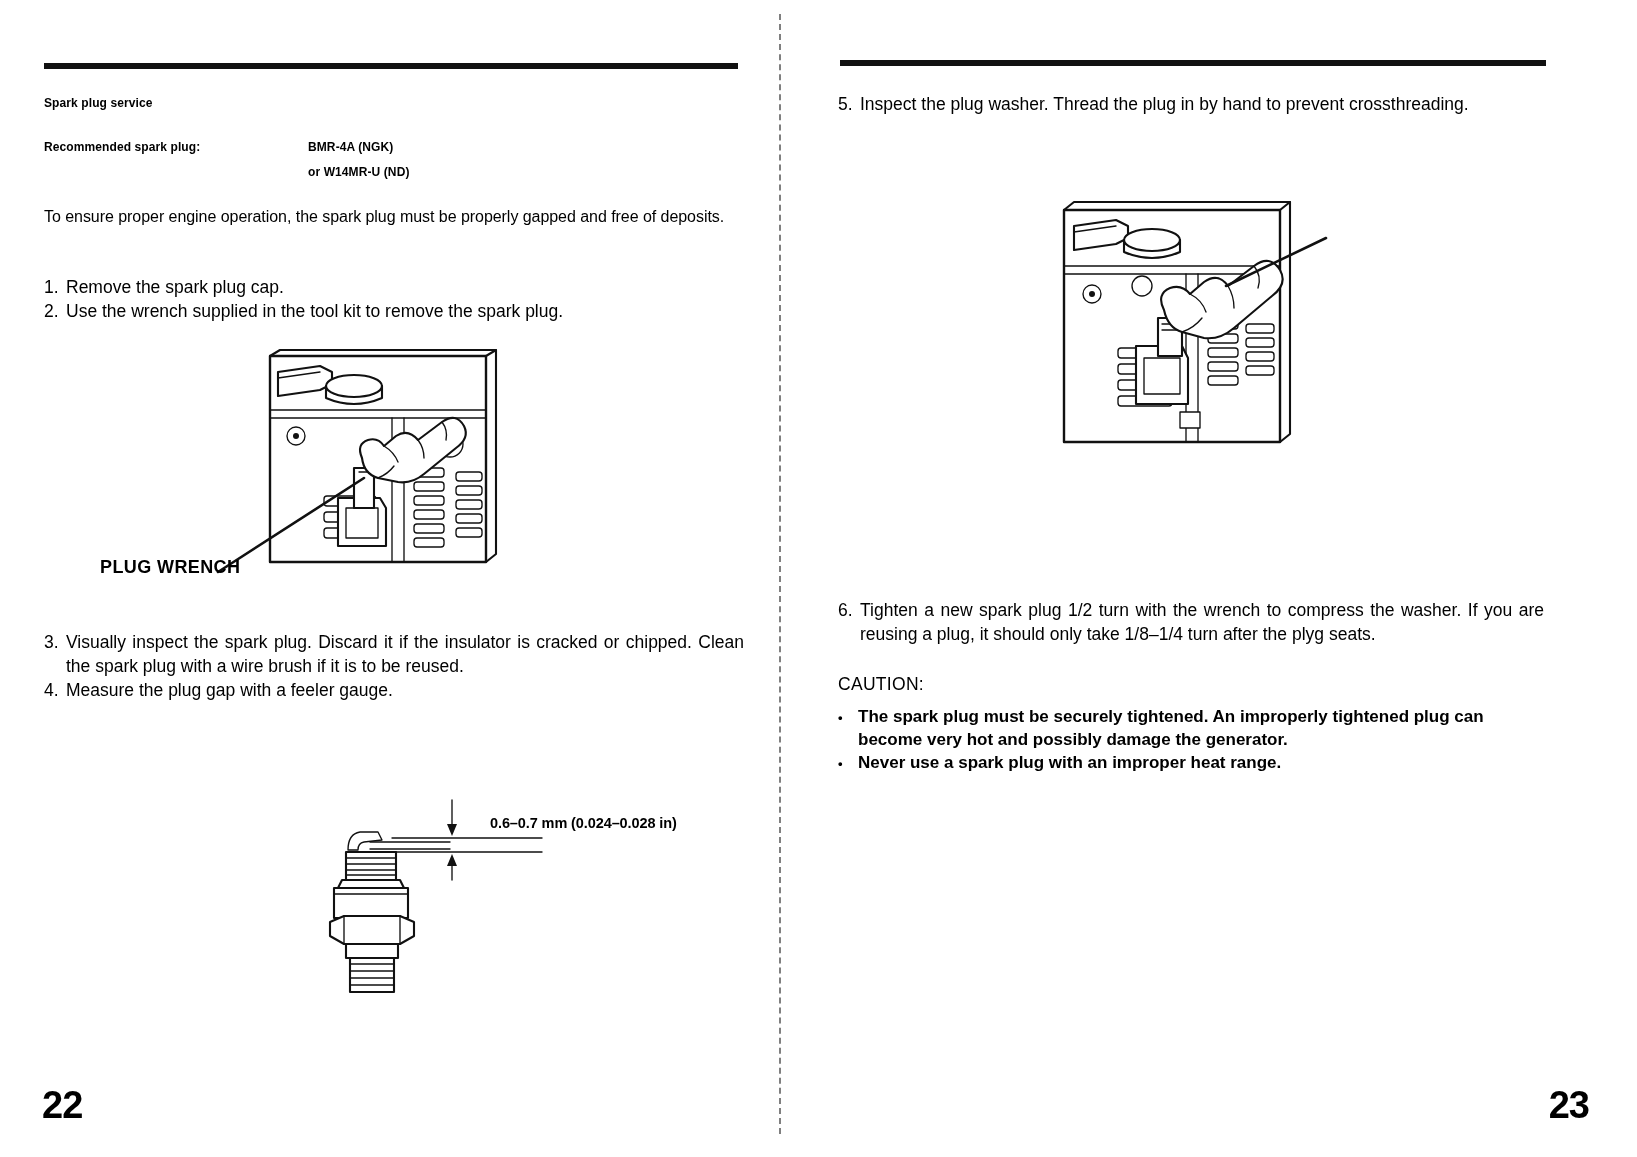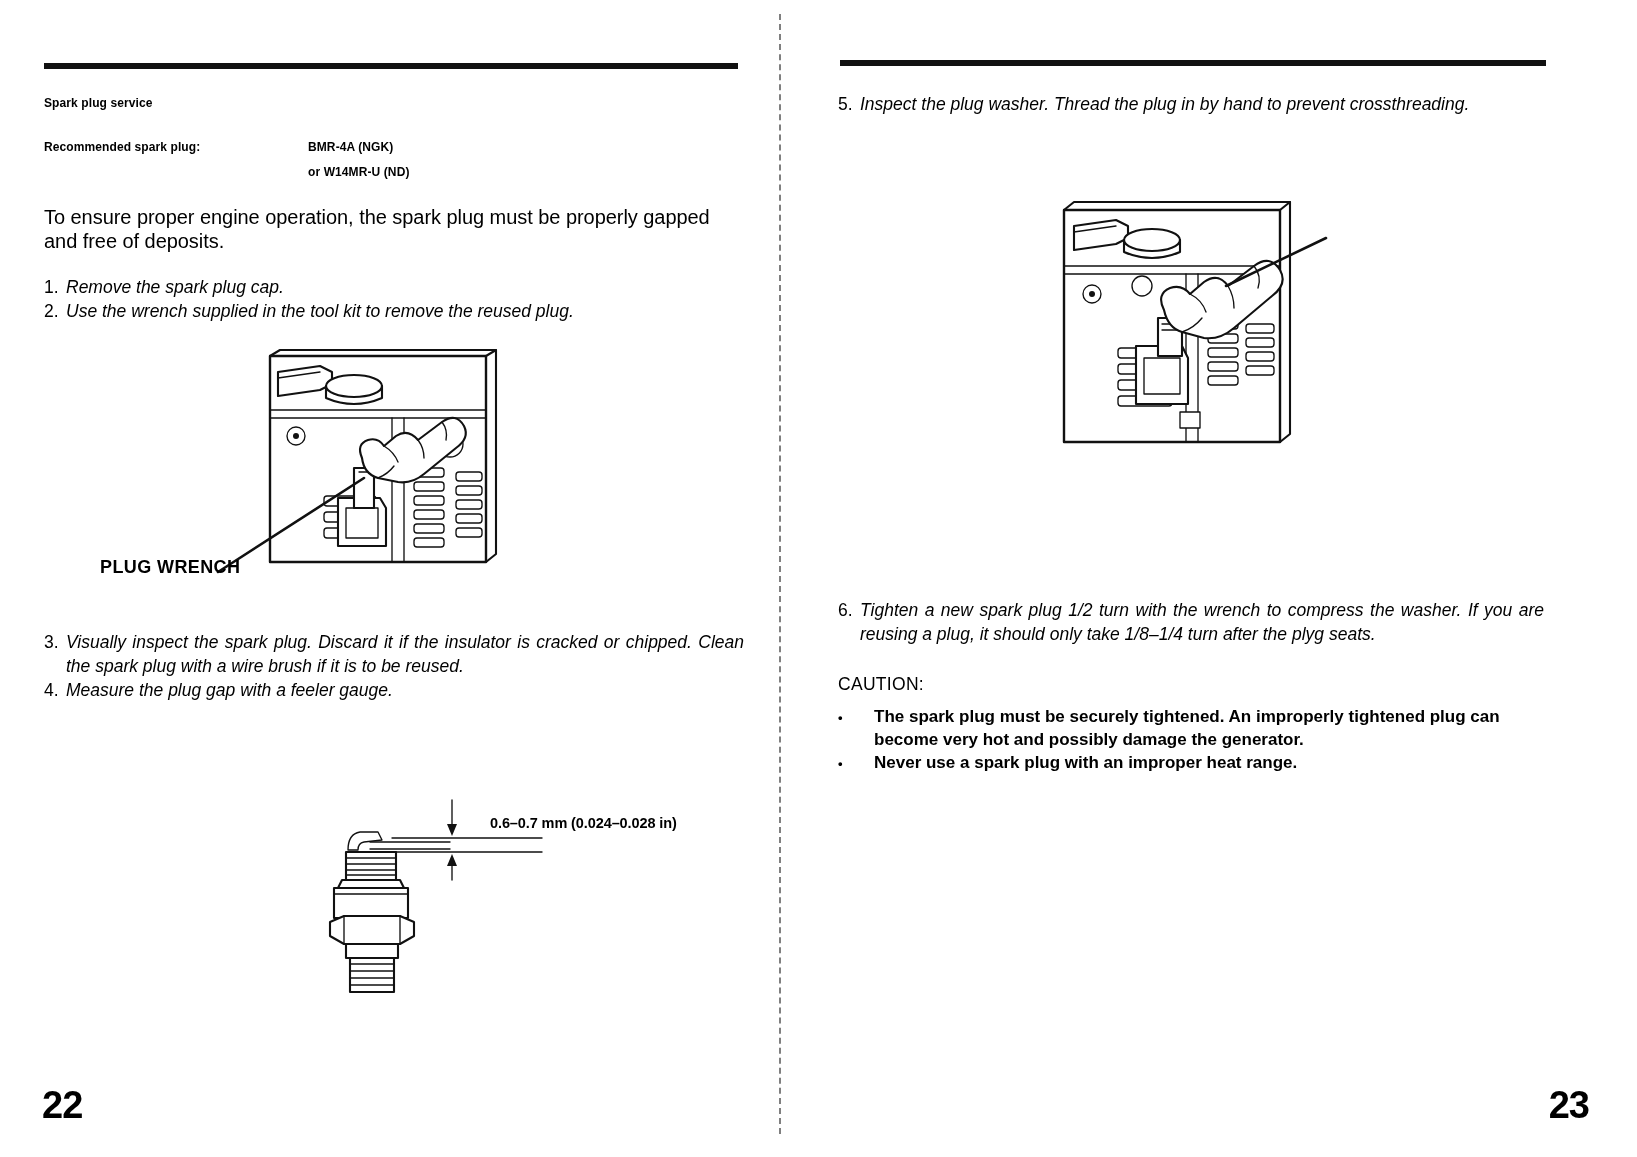--- a/index.html
+++ b/index.html
@@ -72,7 +72,6 @@
   .list-item .txt {
     display: block;
     margin-left: 22px;
-    font-style: italic;
   }
 
   .caution-title {

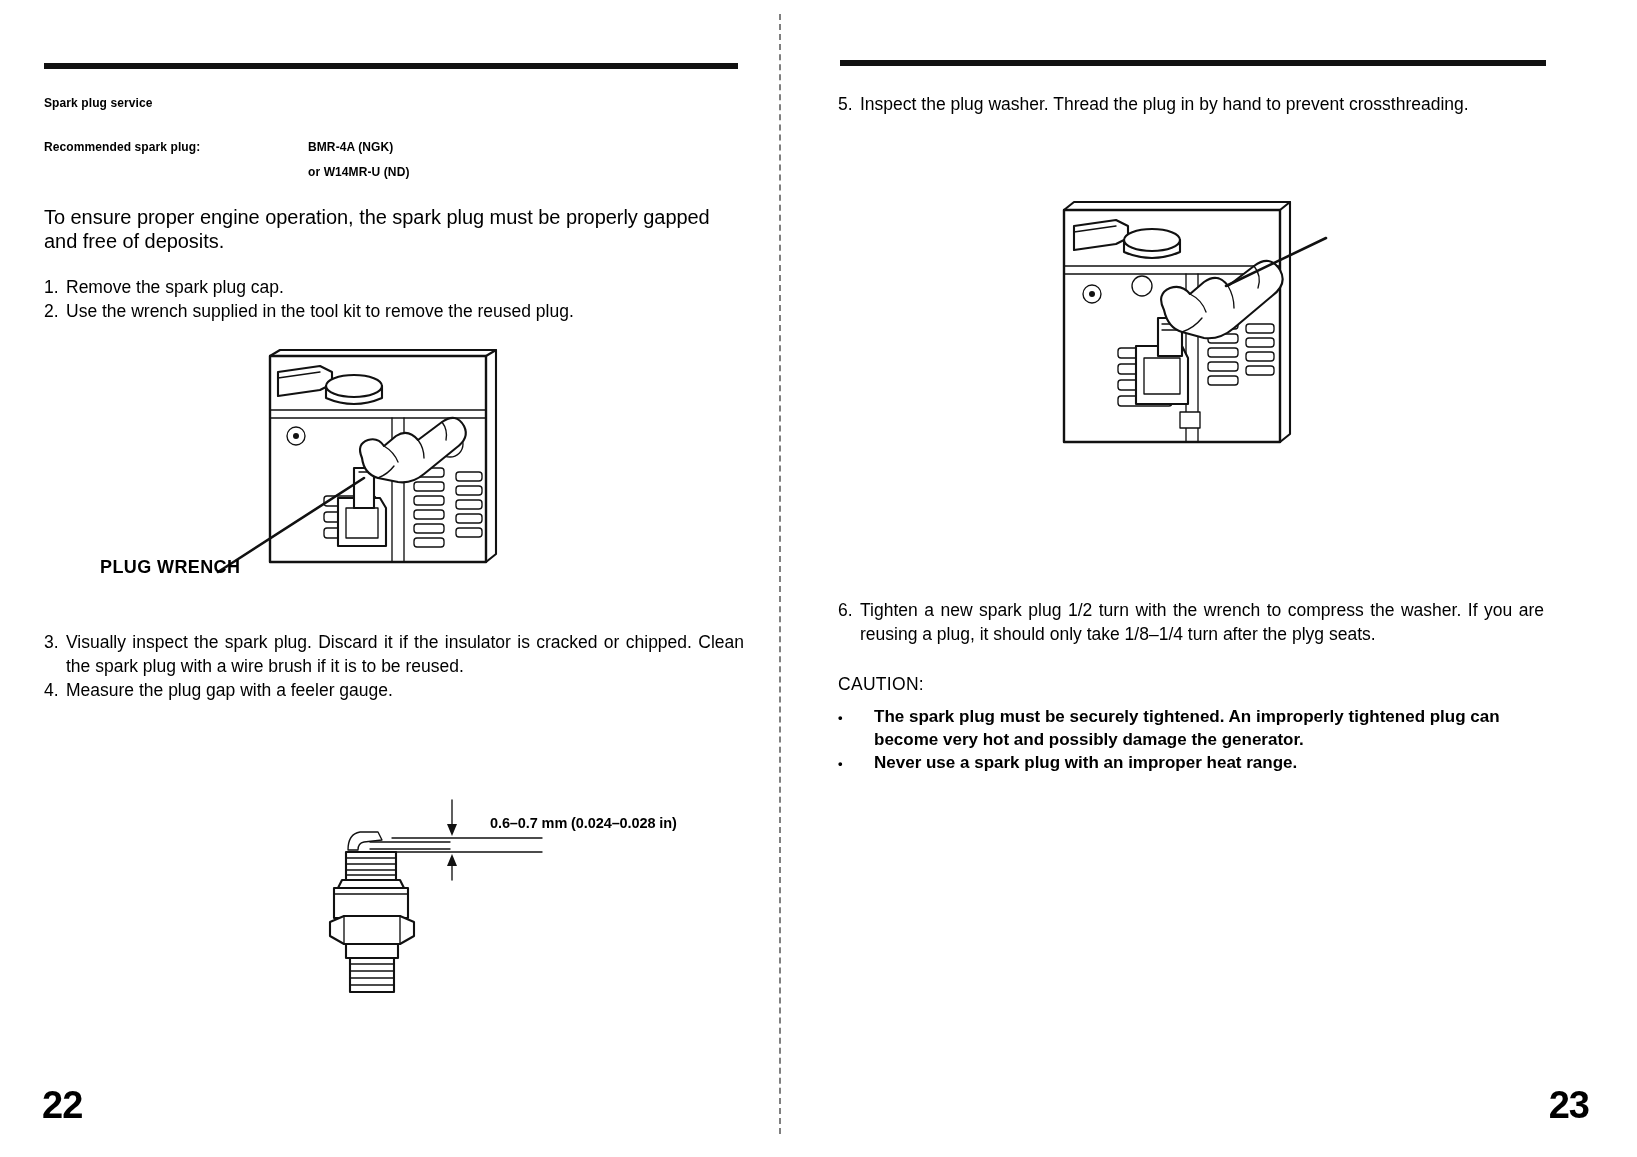--- a/index.html
+++ b/index.html
@@ -53,7 +53,7 @@
 
   .body-text {
     position: absolute;
-    font-size: 20px;
+    font-size: 16px;
     line-height: 24px;
     letter-spacing: -.05px;
   }

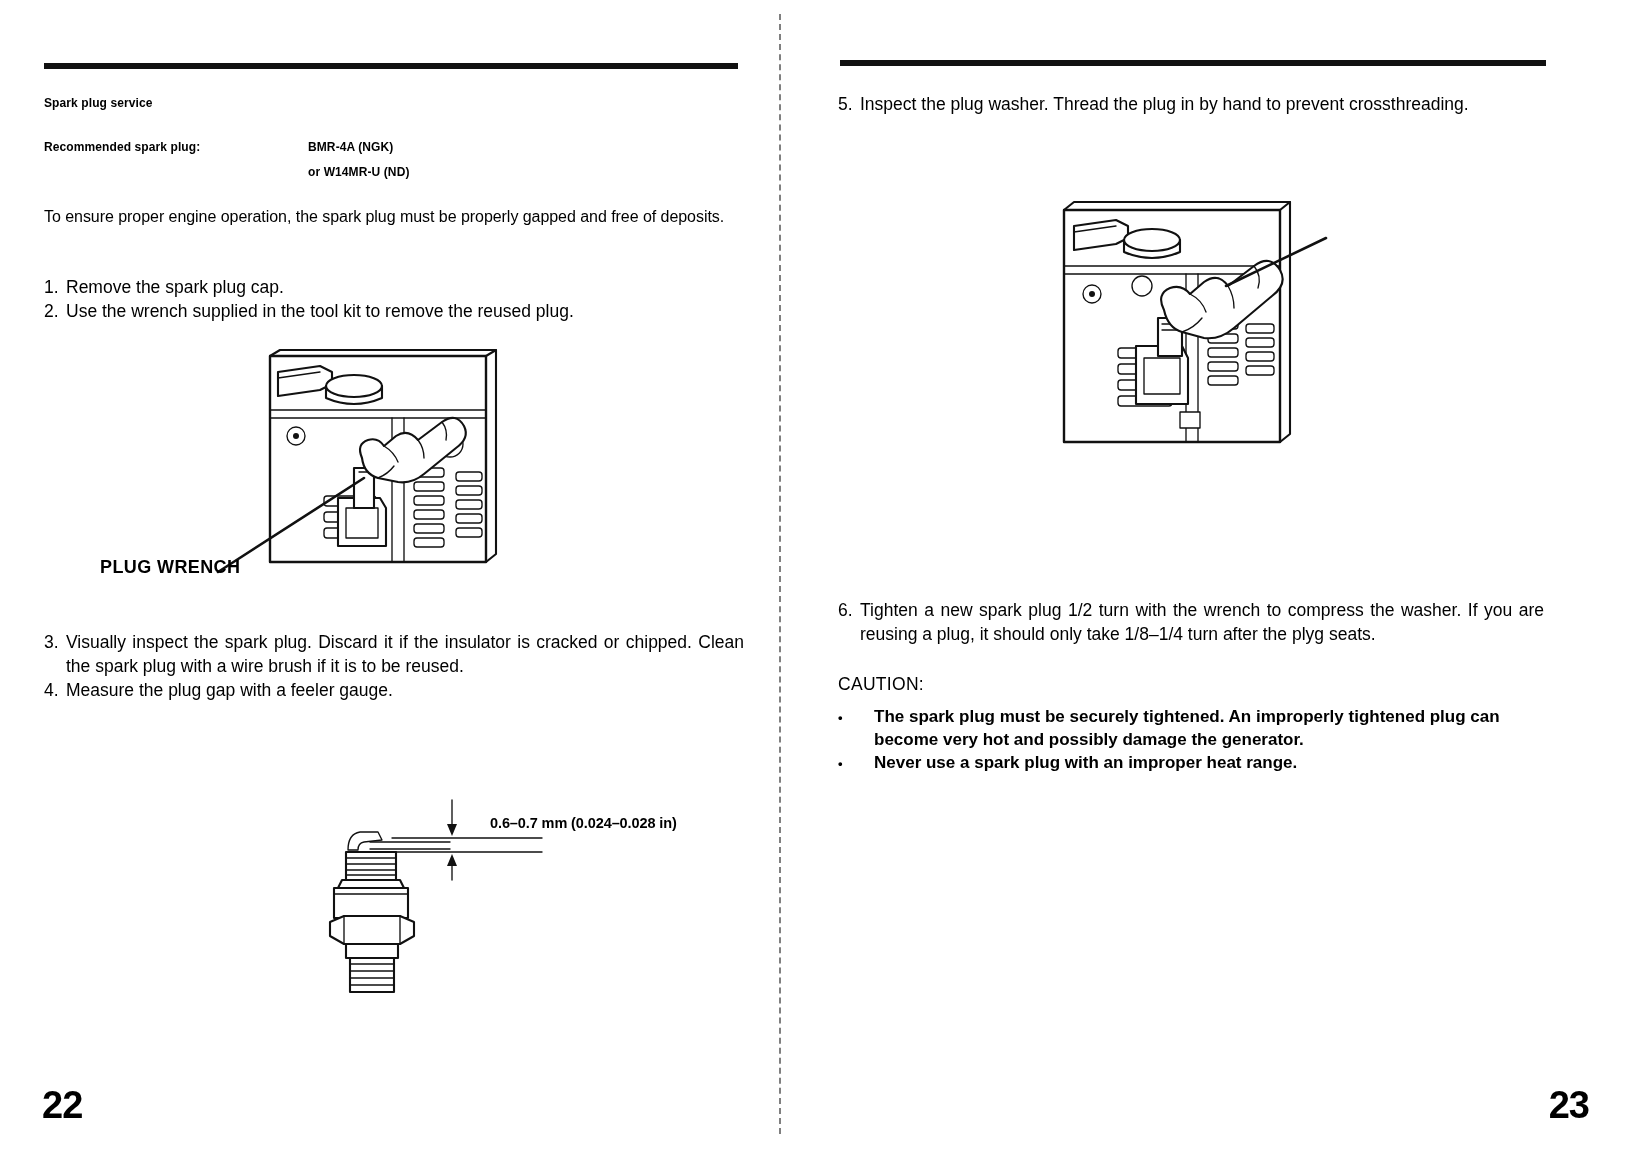--- a/index.html
+++ b/index.html
@@ -152,7 +152,7 @@
   </div>
   <div class="list-item" style="left:44px; top:299px; width:700px;">
     <span class="num">2.</span>
-    <span class="txt">Use the wrench supplied in the tool kit to remove the reused plug.</span>
+    <span class="txt">Use the wrench supplied in the tool kit to remove the spark plug.</span>
   </div>
 
   <div class="figure" style="left:228px; top:348px;">

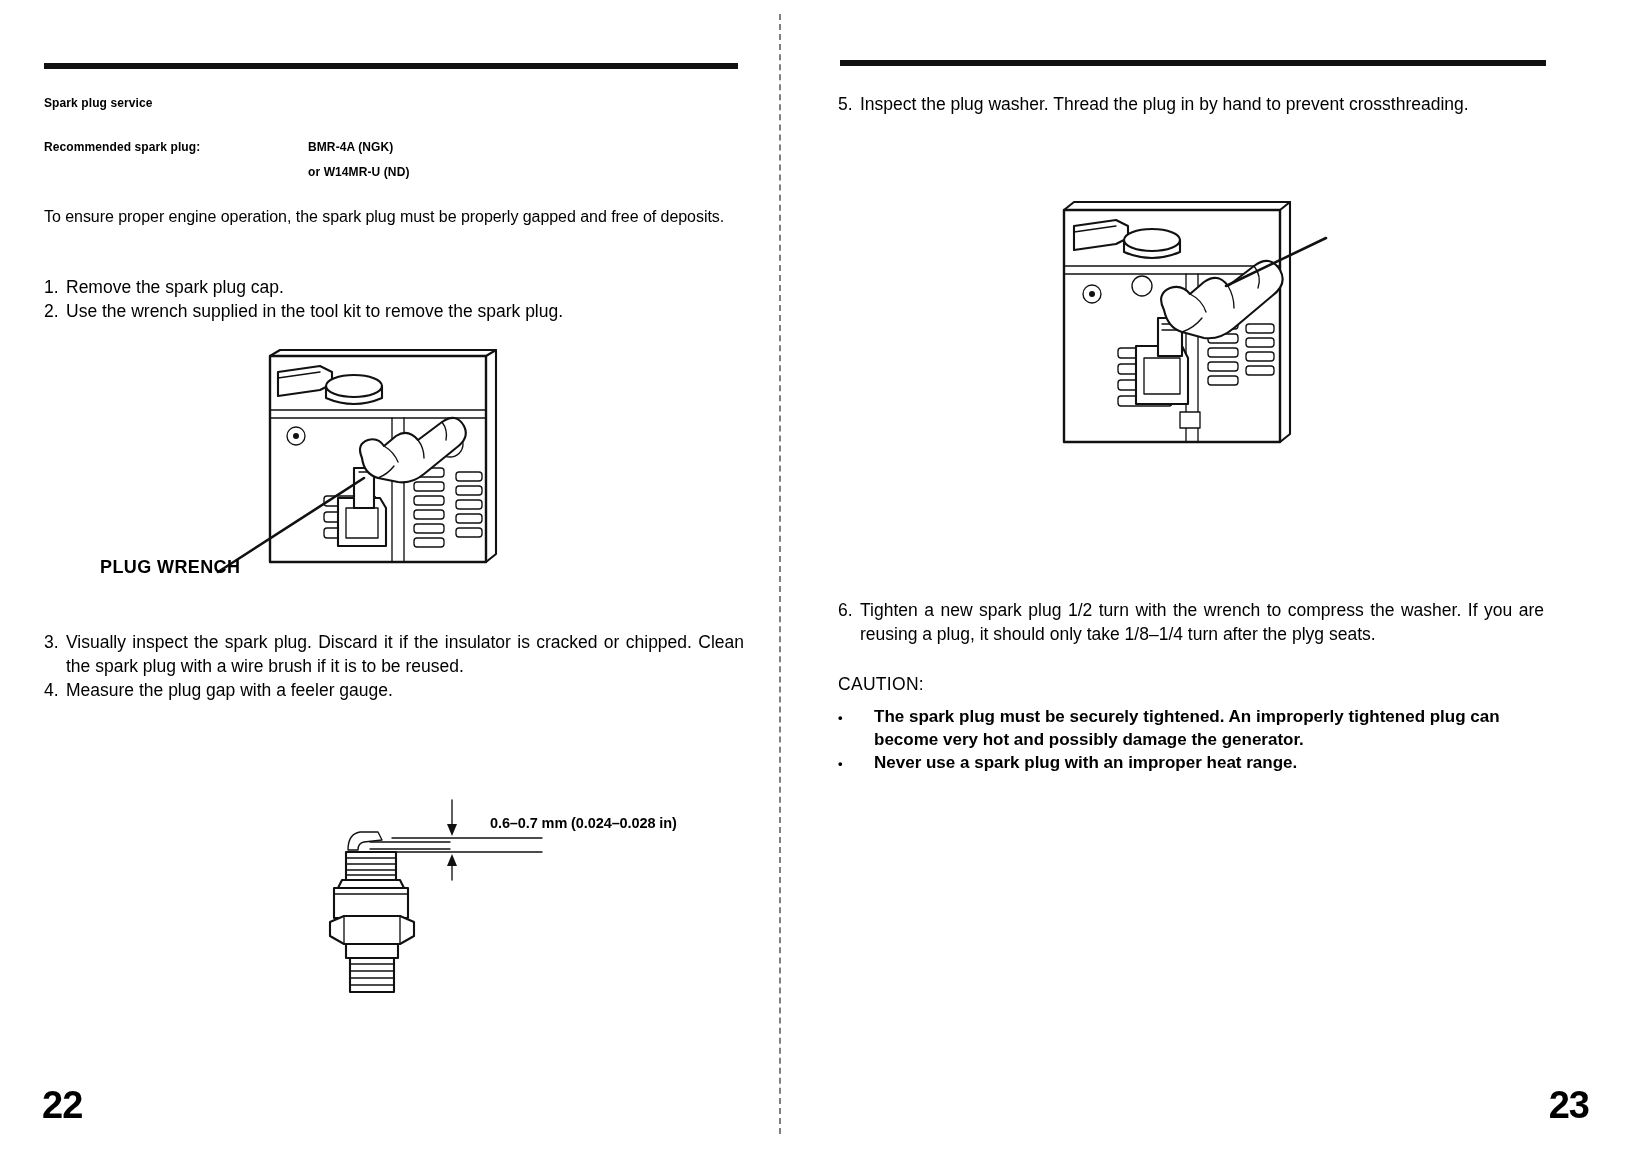--- a/index.html
+++ b/index.html
@@ -93,7 +93,7 @@
   }
   .caution-list .ctxt {
     display: block;
-    margin-left: 36px;
+    margin-left: 20px;
   }
 
   .page-number {

